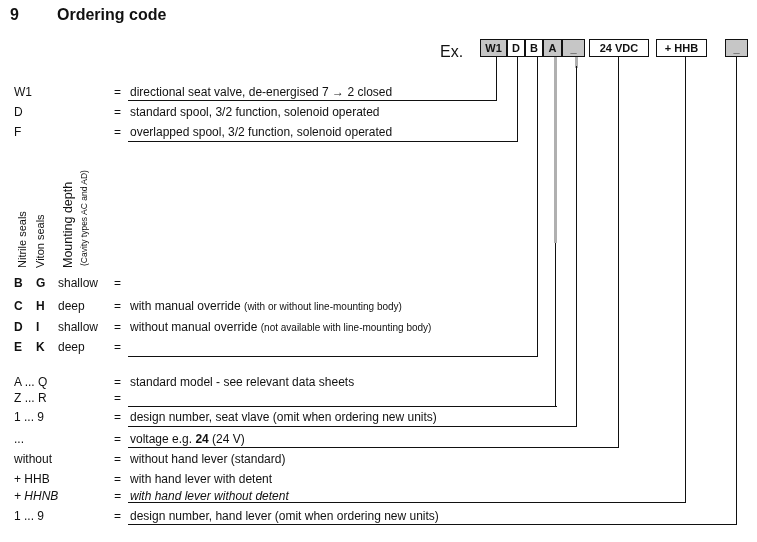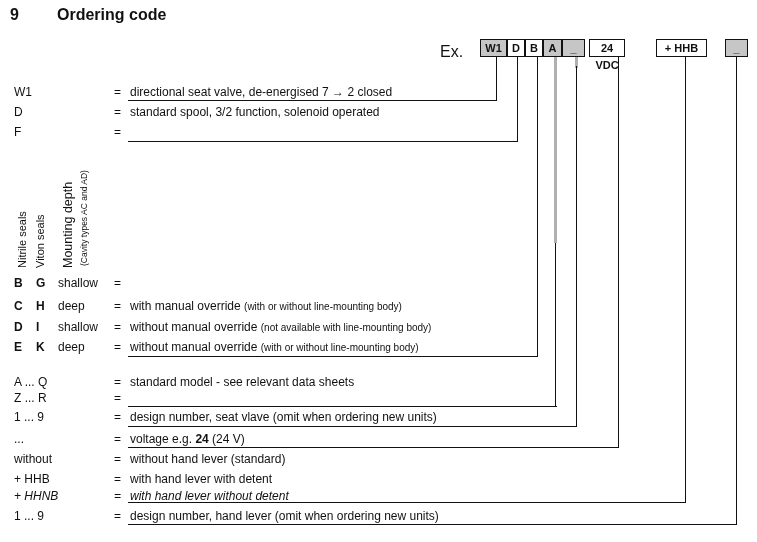--- a/index.html
+++ b/index.html
@@ -68,7 +68,7 @@
   <div class="code-box" style="left:525px;width:18px;">B</div>
   <div class="code-box shaded" style="left:543px;width:19px;">A</div>
   <div class="code-box shaded" style="left:562px;width:23px;">_</div>
-  <div class="code-box" style="left:589px;width:36px;">24 VDC</div>
+  <div class="code-box" style="left:589px;width:60px;">24 VDC</div>
   <div class="code-box" style="left:656px;width:51px;">+ HHB</div>
   <div class="code-box shaded" style="left:725px;width:23px;">_</div>
 

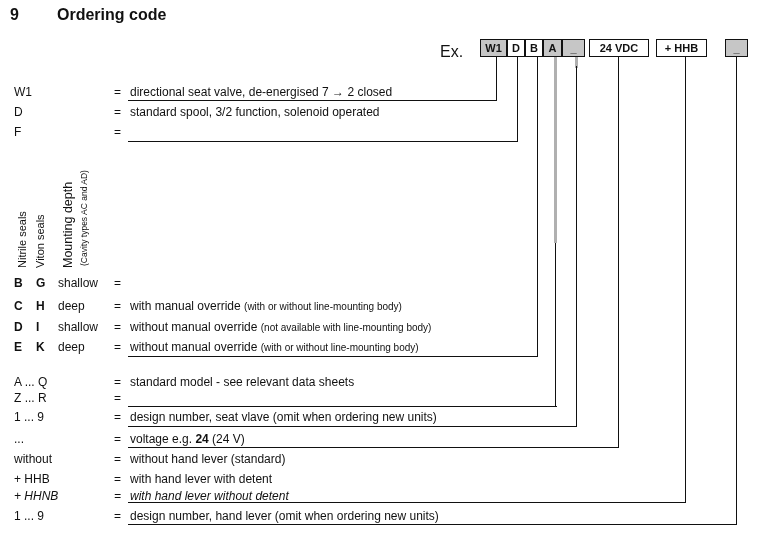--- a/index.html
+++ b/index.html
@@ -110,6 +110,7 @@
   <div class="row" style="top:125px;">
     <span class="c1">F</span>
     <span class="eq">=</span>
+    <span class="desc">overlapped spool, 3/2 function, solenoid operated</span>
   </div>
 
   <div class="row boldcode" style="top:276px;">

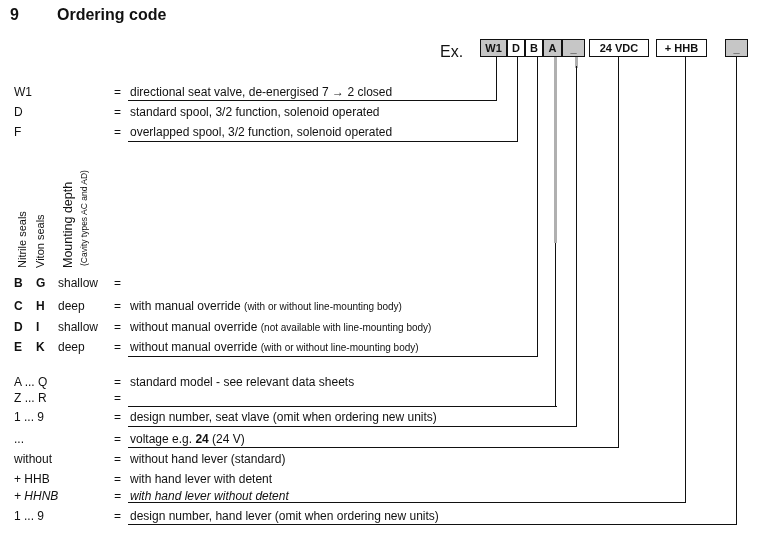--- a/index.html
+++ b/index.html
@@ -138,7 +138,6 @@
     <span class="c2">K</span>
     <span class="c3">deep</span>
     <span class="eq">=</span>
-    <span class="desc"><span>without manual override</span> <span class="small">(with or without line-mounting body)</span></span>
   </div>
 
   <div class="row" style="top:375px;padding-left:8px;">

